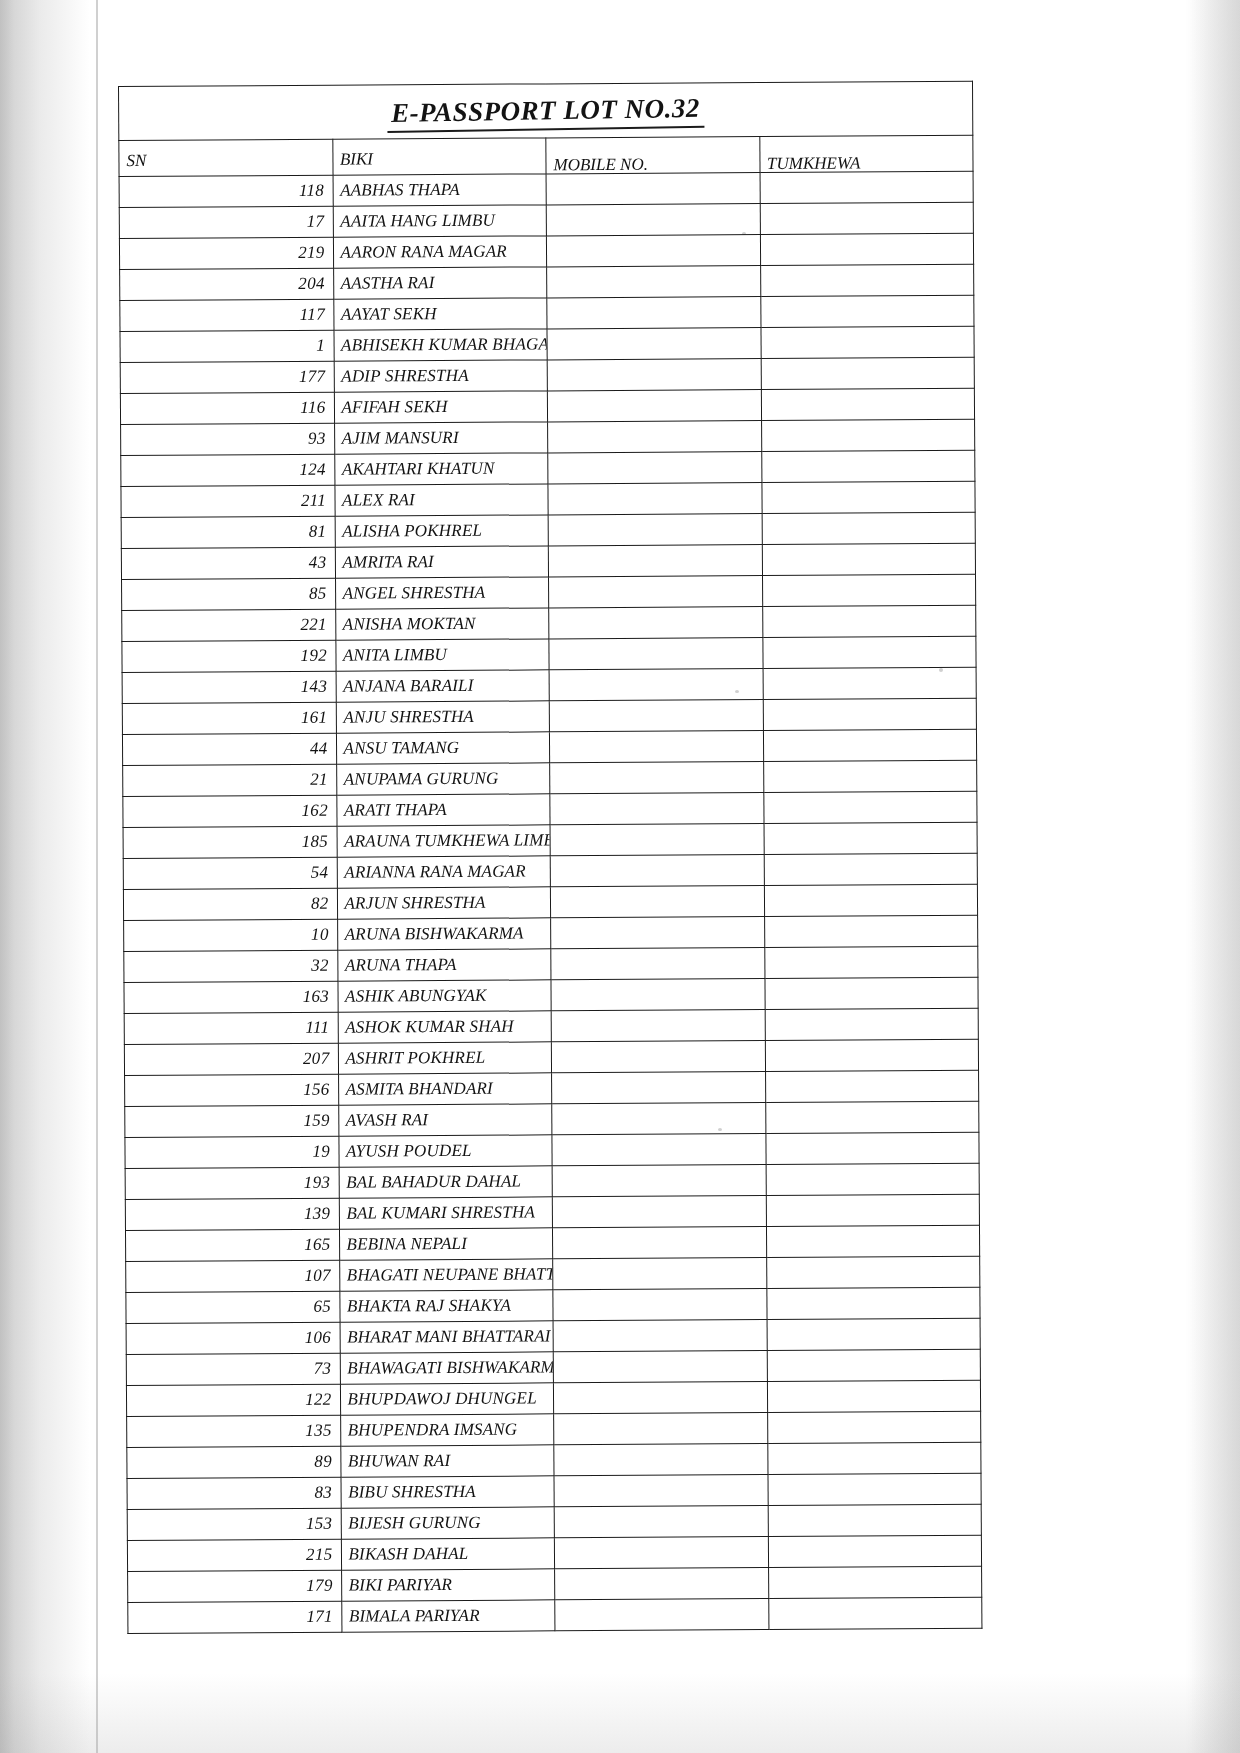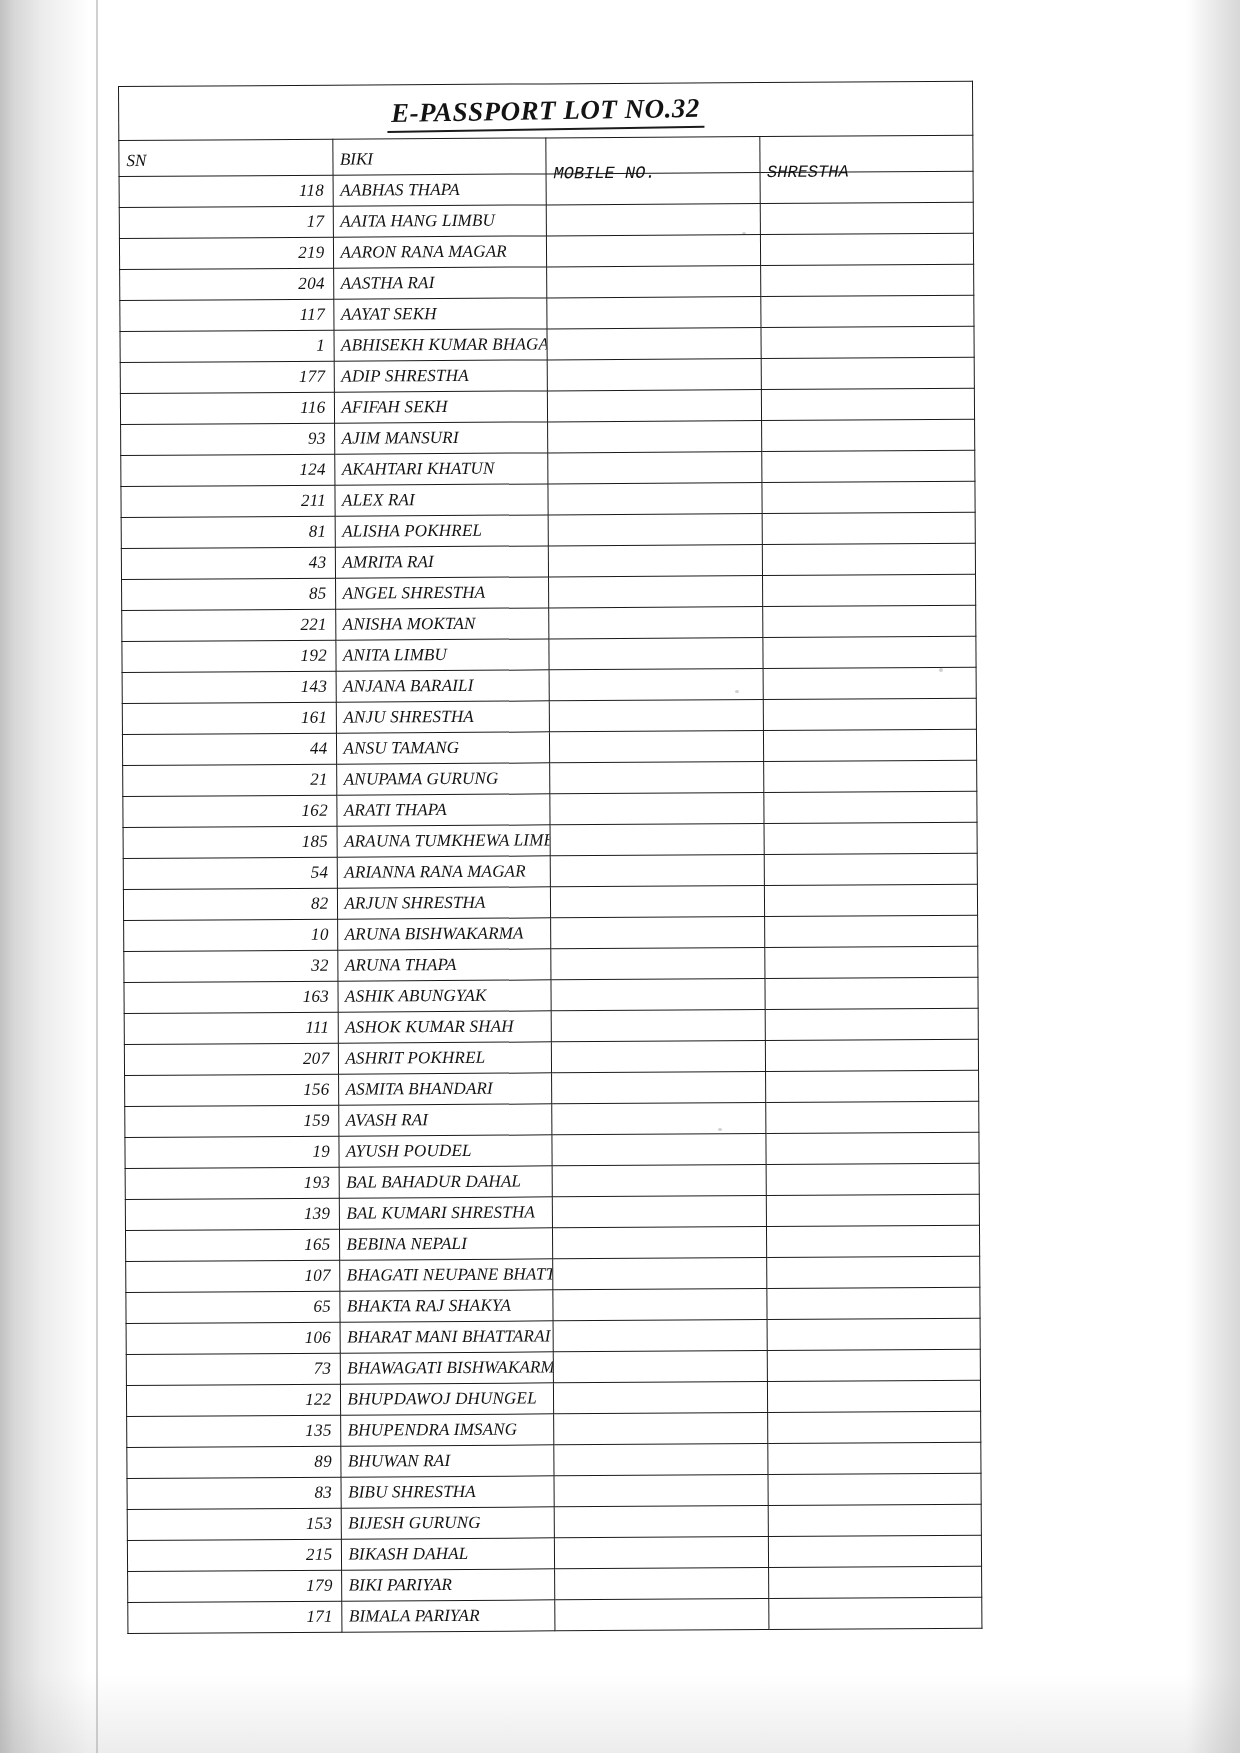--- a/index.html
+++ b/index.html
@@ -106,8 +106,7 @@
   th.hdr-mobile .lbl, th.hdr-sig .lbl {
     display: inline-block;
     position: relative;
-    top: 15px;
-    font-family: Liberation Mono, monospace;
+    top: 7px;
   }
 
   td {

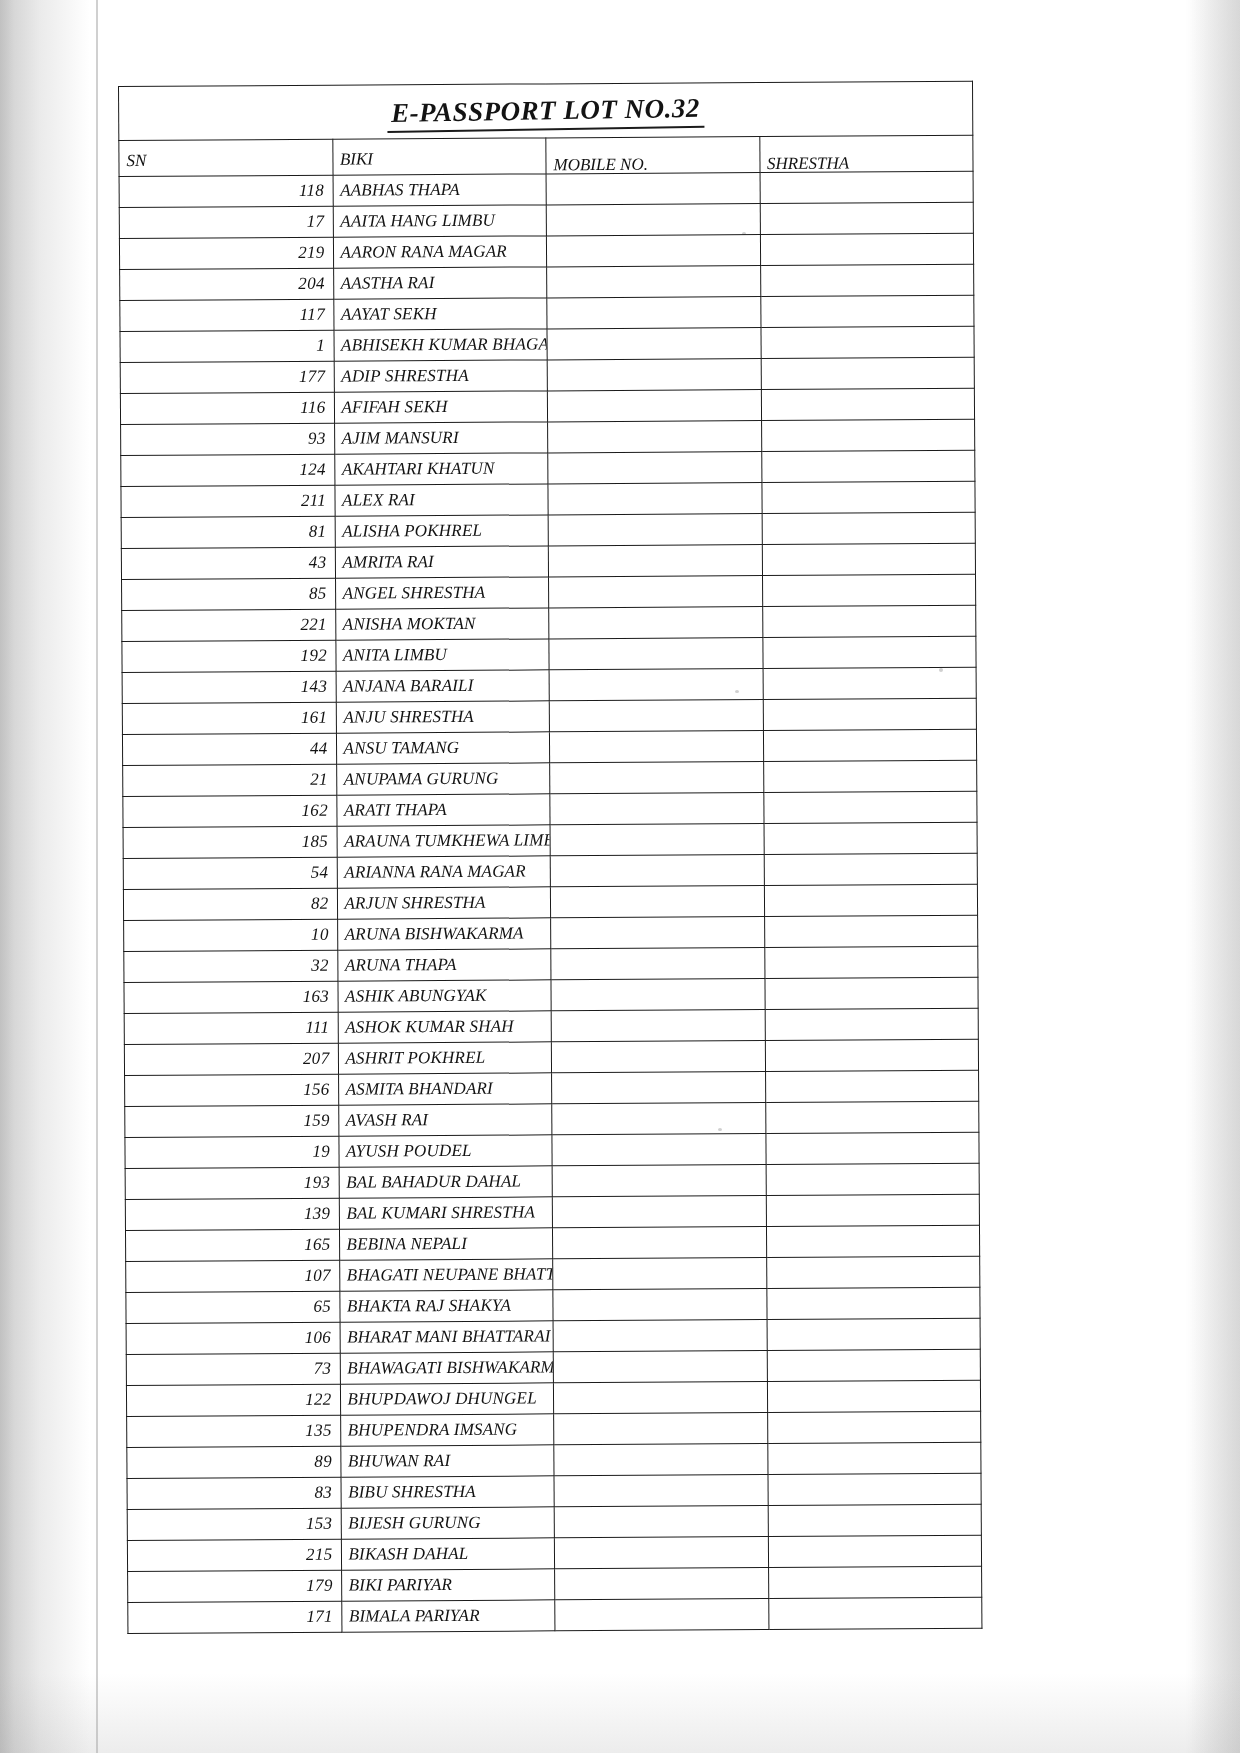--- a/index.html
+++ b/index.html
@@ -160,7 +160,7 @@
         <th class="hdr hdr-sn"><span class="lbl">SN</span></th>
         <th class="hdr hdr-name"><span class="lbl">BIKI</span></th>
         <th class="hdr hdr-mobile"><span class="lbl">MOBILE NO.</span></th>
-        <th class="hdr hdr-sig"><span class="lbl">SHRESTHA</span></th>
+        <th class="hdr hdr-sig"><span class="lbl">TUMKHEWA</span></th>
       </tr>
     </thead>
     <tbody id="rows-body">

